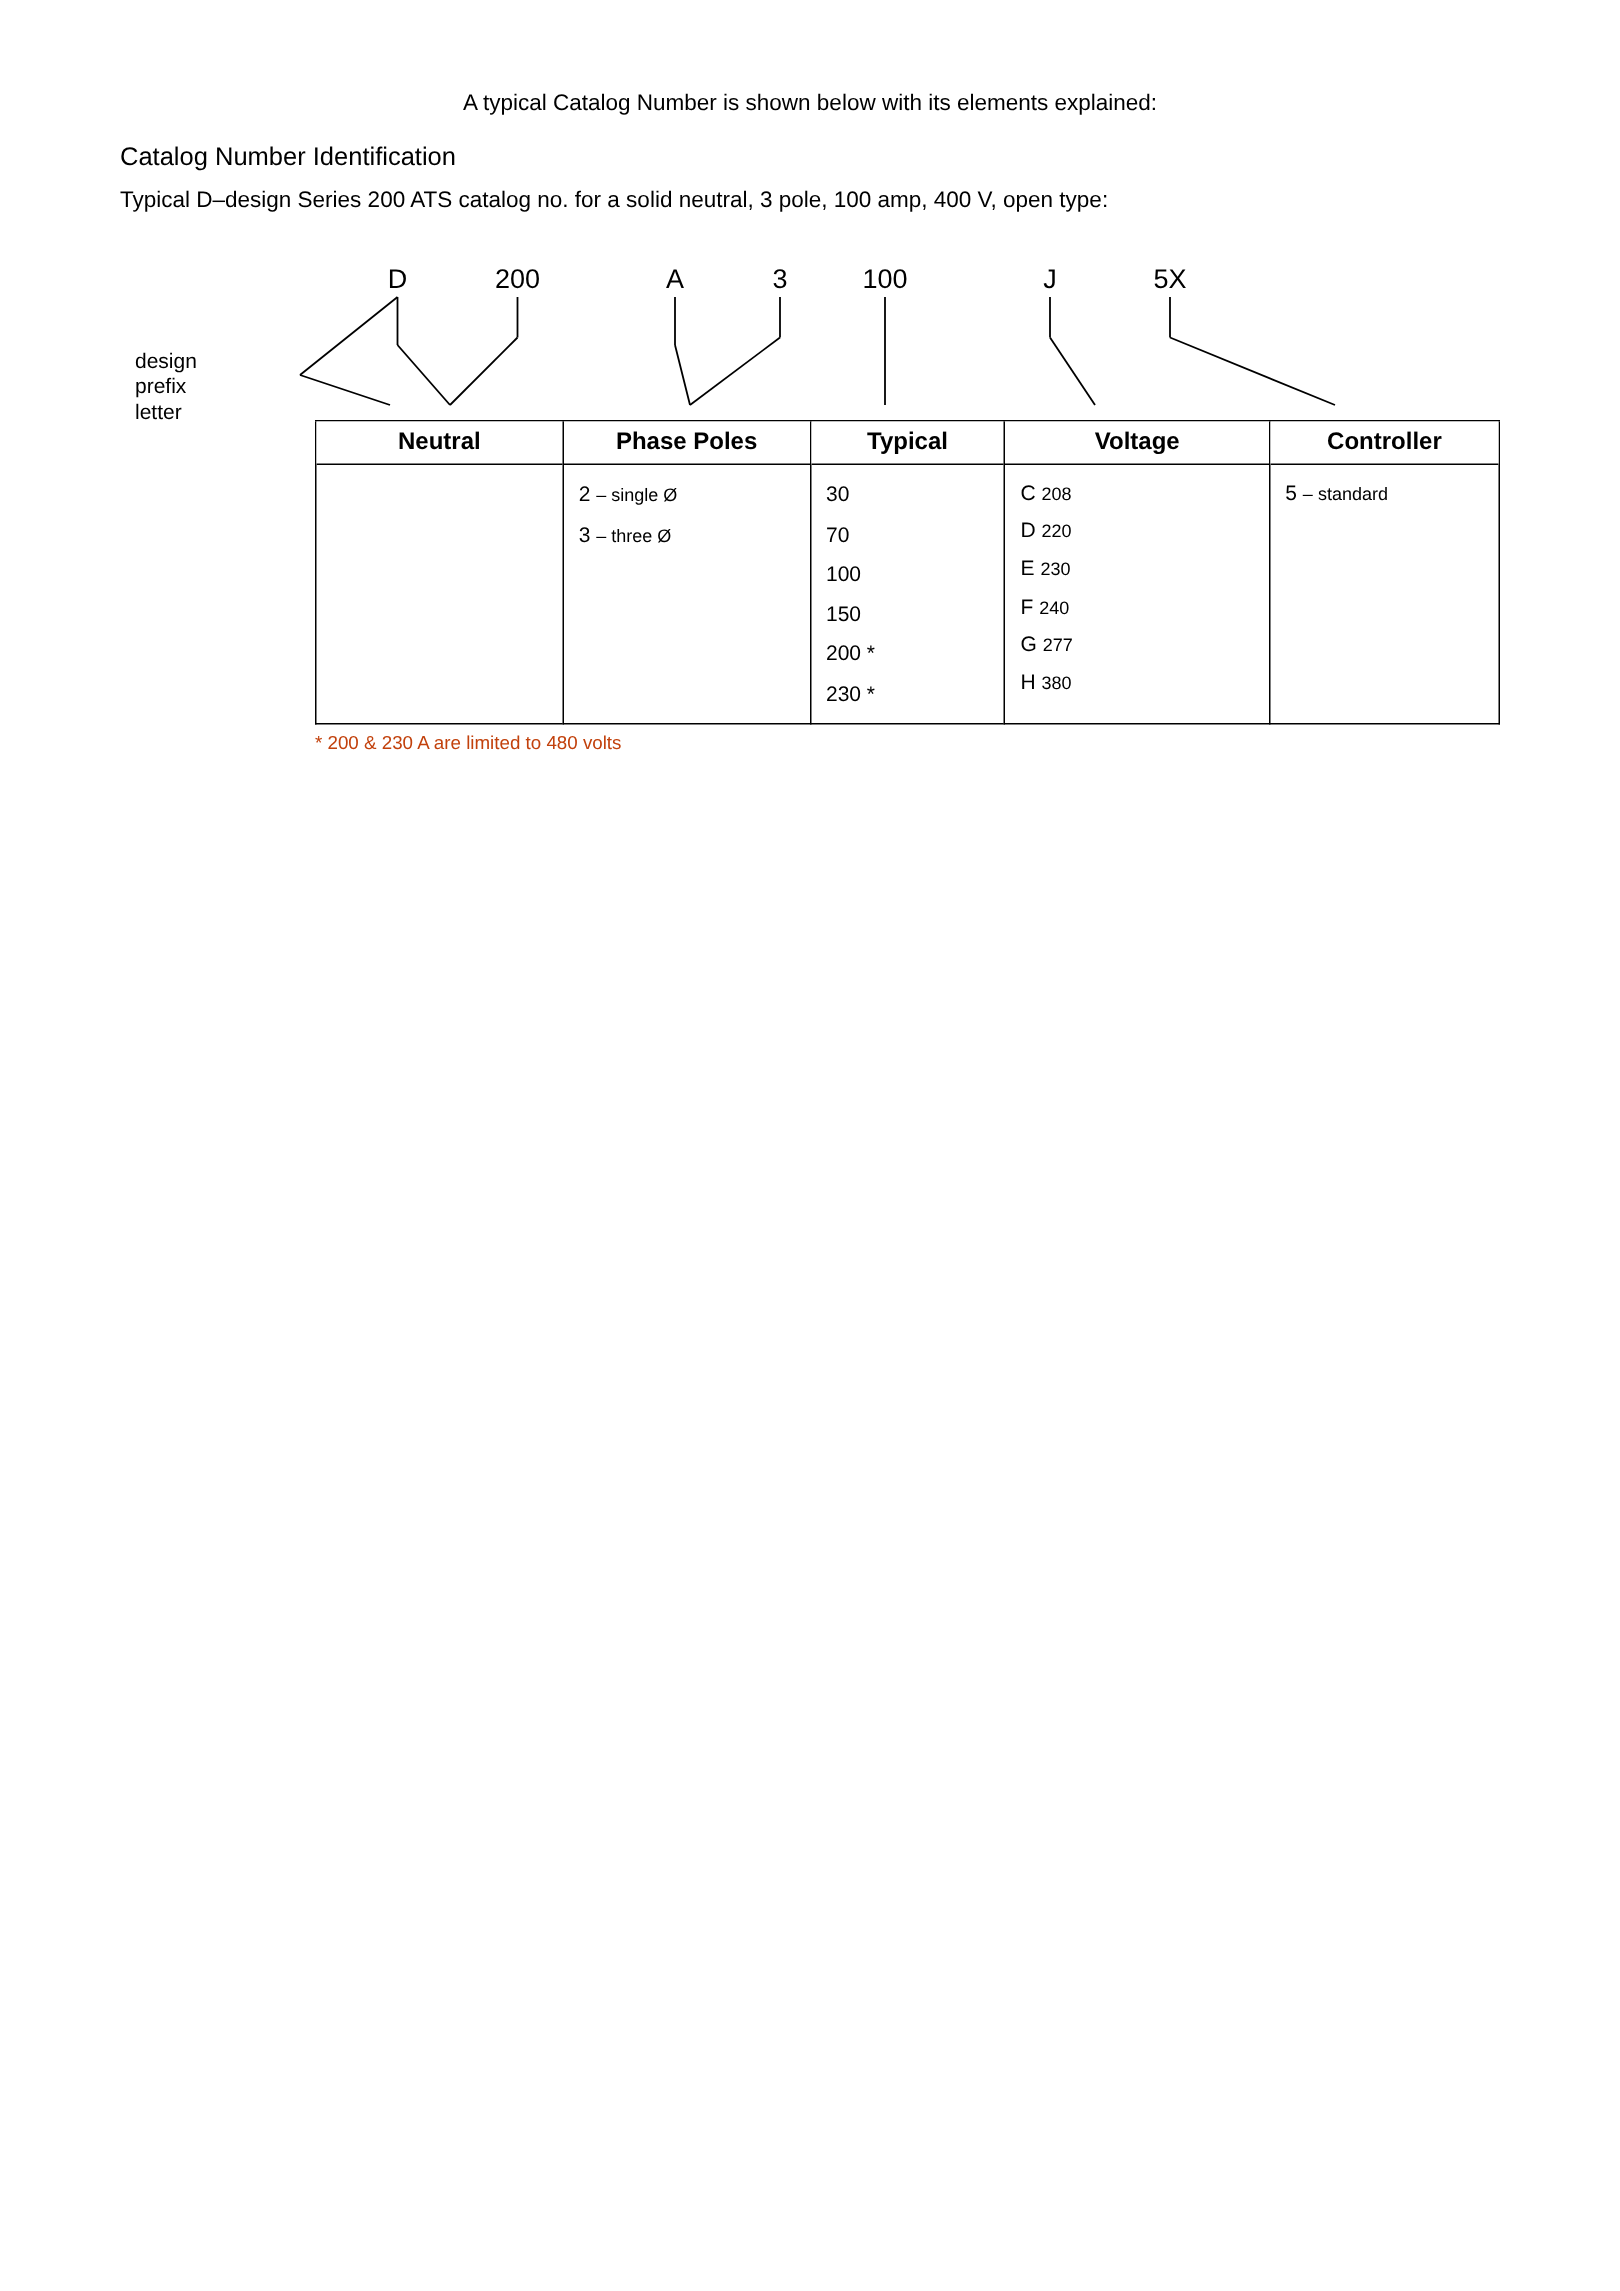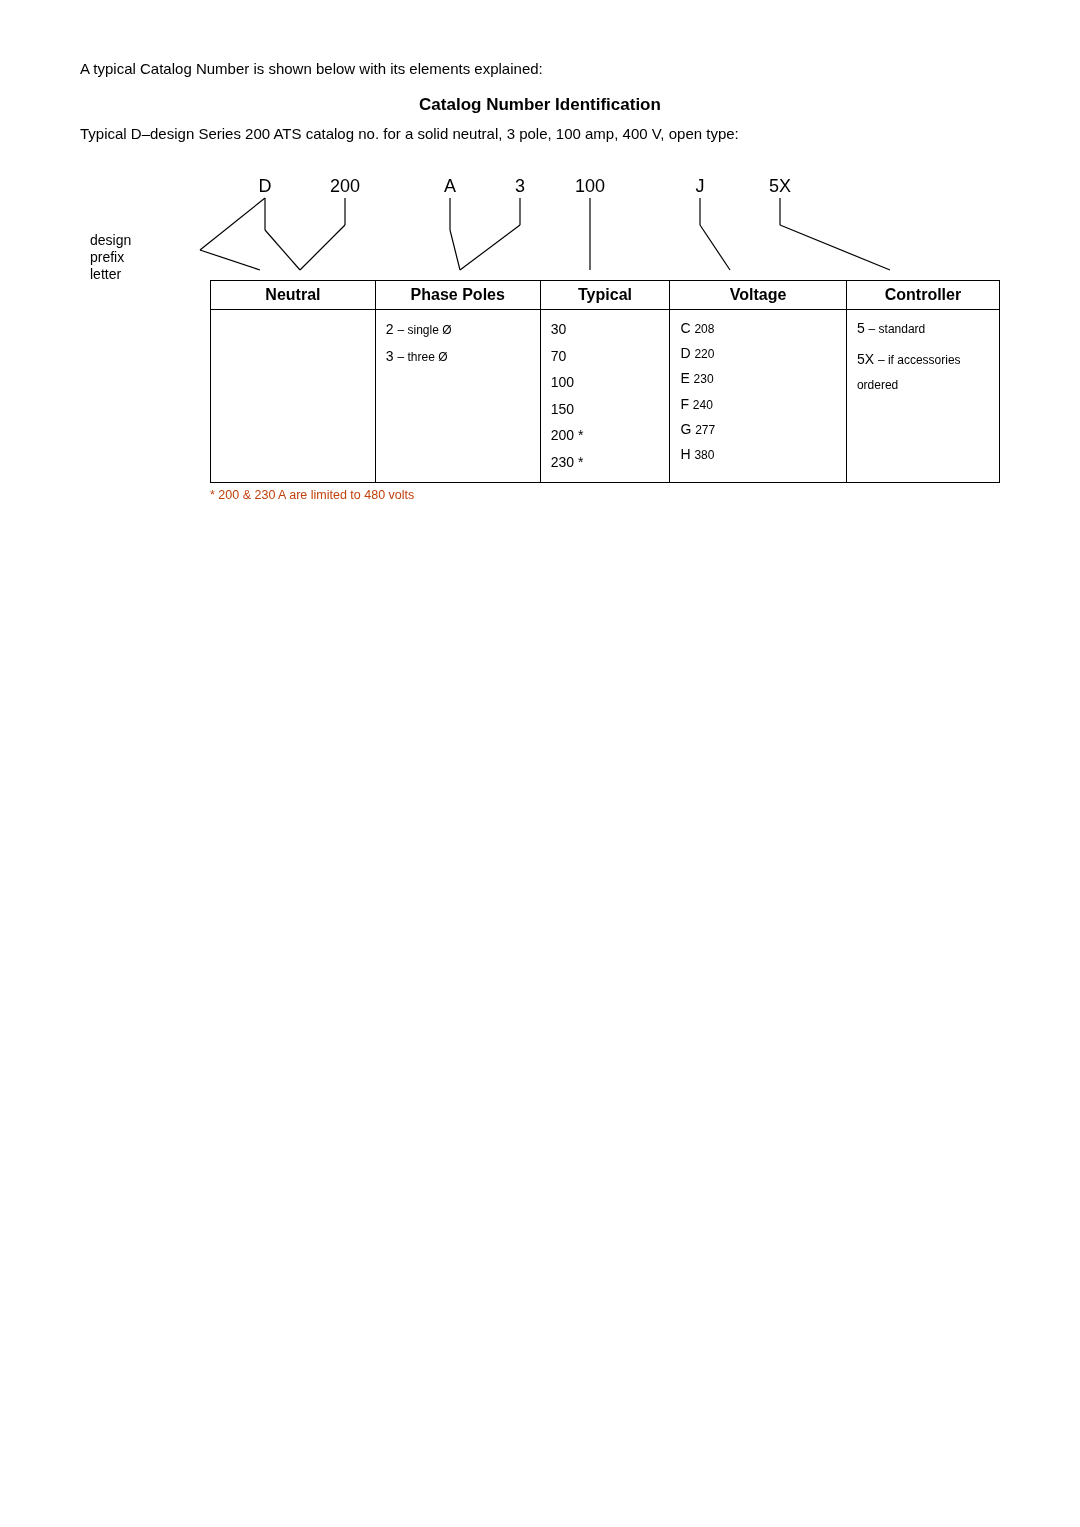--- a/index.html
+++ b/index.html
@@ -14,6 +14,7 @@
     }
 
     .intro-text {
+      text-align: center;
       margin-bottom: 18px;
       font-size: 15px;
     }

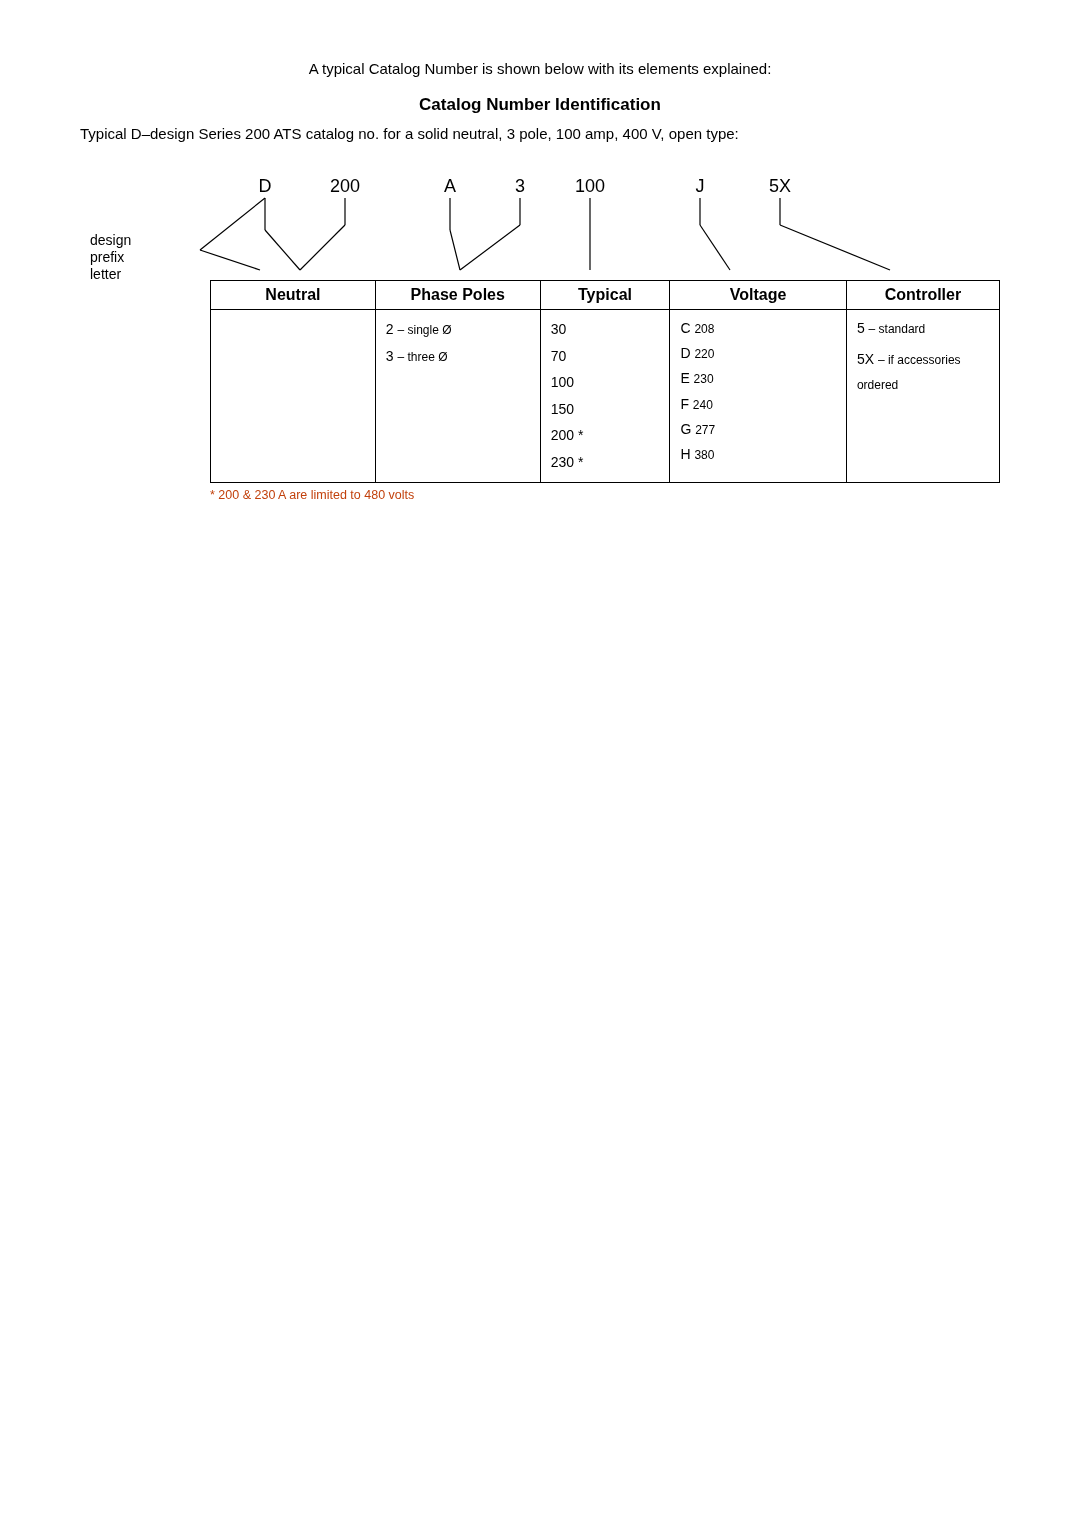--- a/index.html
+++ b/index.html
@@ -20,8 +20,7 @@
     }
 
     .section-title {
-      text-align: center;
-      font-weight: bold;
+      font-weight: normal;
       font-size: 17px;
       margin-bottom: 10px;
     }

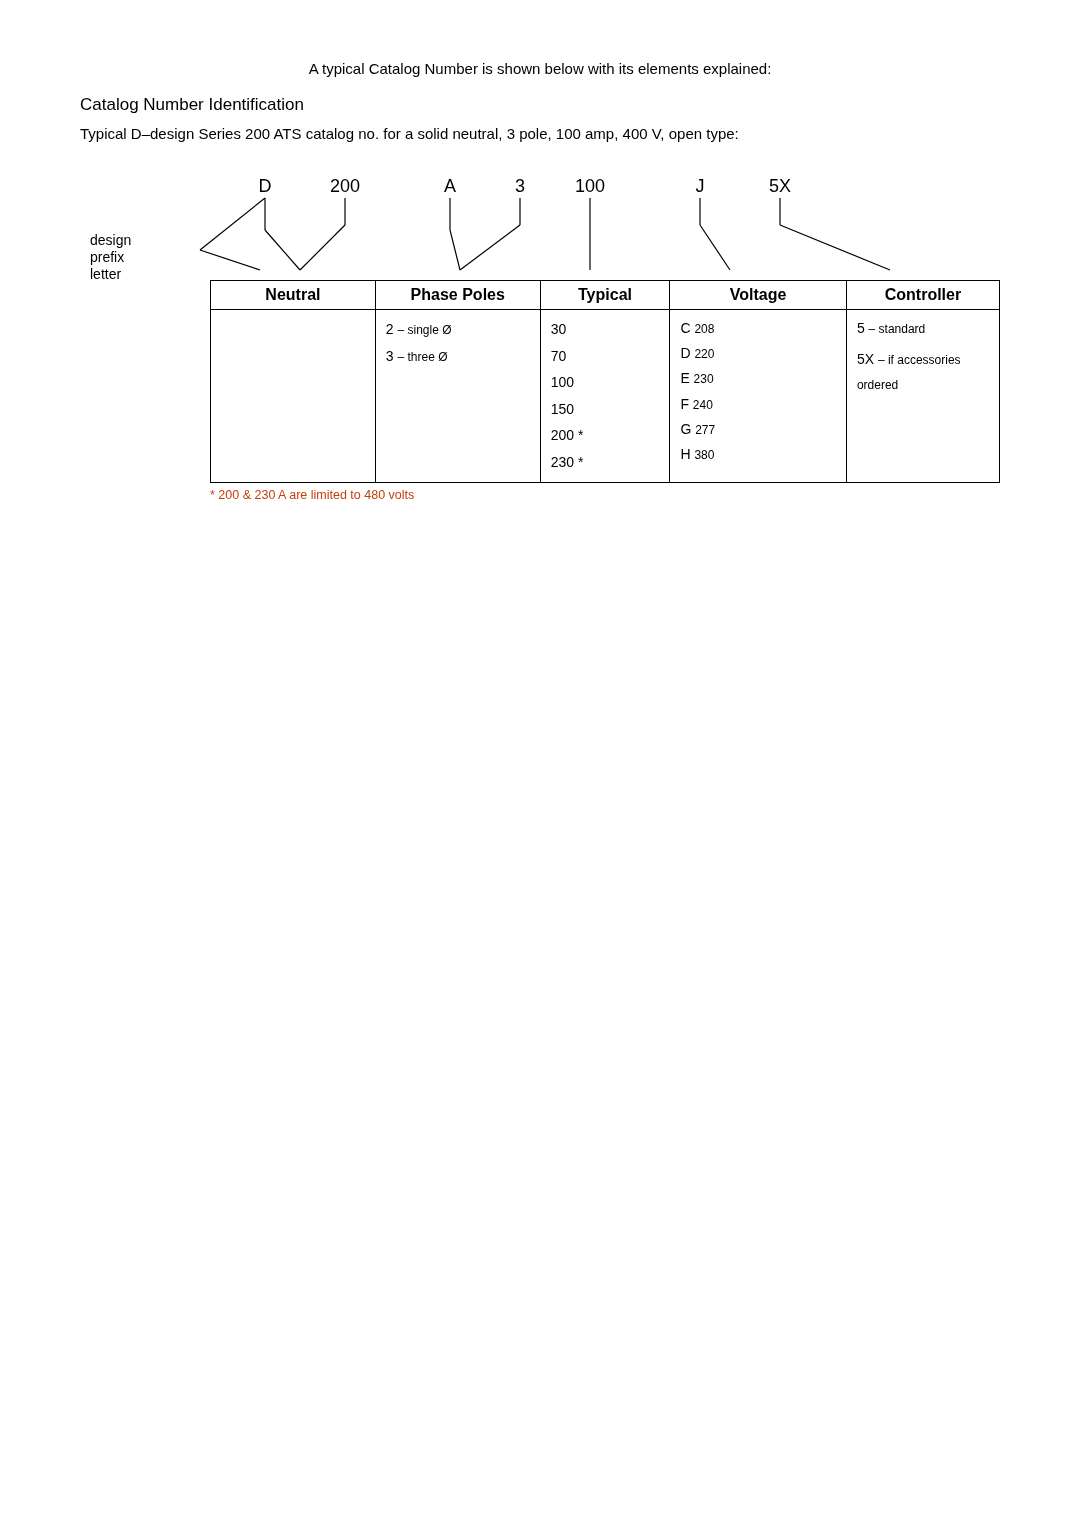--- a/index.html
+++ b/index.html
@@ -208,7 +208,6 @@
       <div class="col-header">Controller</div>
       <div class="col-body">
         <div>5 <span class="sub-text">– standard</span></div>
-        <div style="margin-top:6px;">5X <span class="sub-text">– if accessories ordered</span></div>
       </div>
     </div>
 

